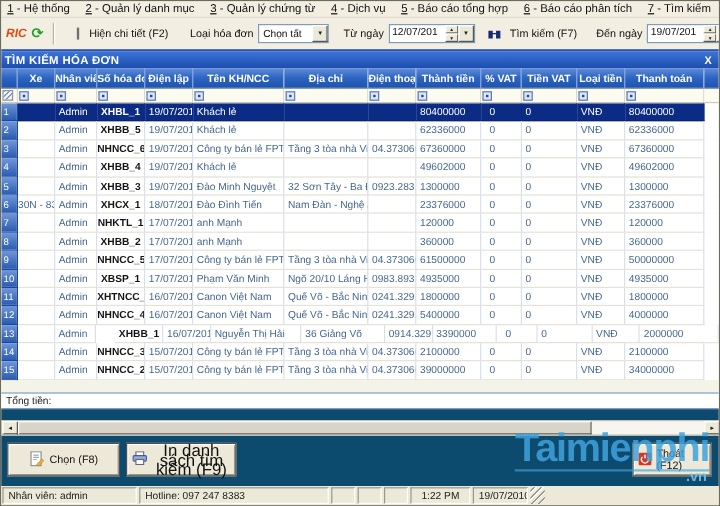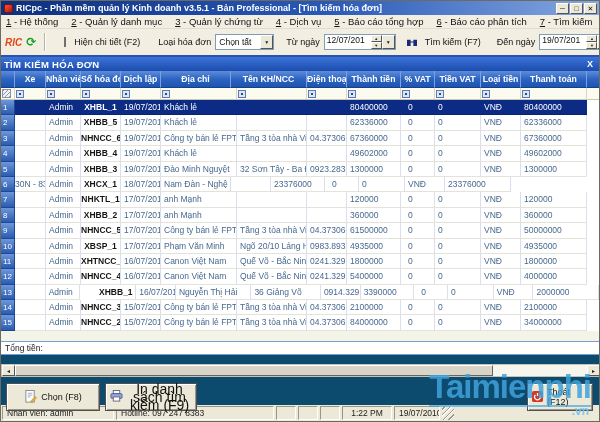--- a/index.html
+++ b/index.html
@@ -108,15 +108,6 @@
 
 <div class="app">
 
-  <div class="titlebar">
-    <div class="appicon"></div>
-    <div class="apptitle">RICpc - Phần mềm quản lý Kinh doanh v3.5.1 - Bản Professional - [Tìm kiếm hóa đơn]</div>
-    <div class="winbtns">
-      <div class="winbtn">─</div>
-      <div class="winbtn">□</div>
-      <div class="winbtn">✕</div>
-    </div>
-  </div>
 
   <div class="menubar" id="menubar">
       <div class="menuitem">1 - Hệ thống</div>

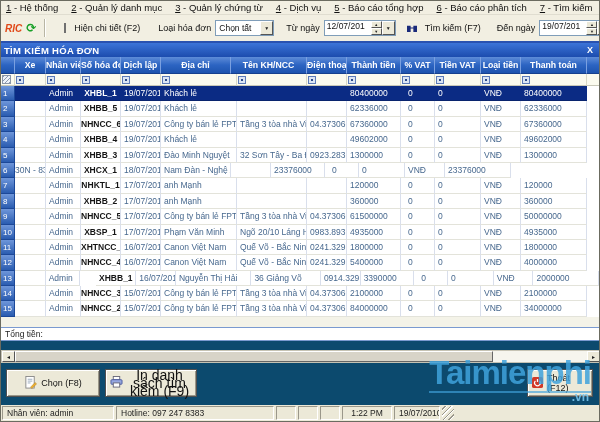--- a/index.html
+++ b/index.html
@@ -166,7 +166,7 @@
         <div class="hcell" style="width: 31px;">Xe</div>
         <div class="hcell" style="width: 35px;">Nhân viên</div>
         <div class="hcell" style="width: 40px;">Số hóa đơn</div>
-        <div class="hcell" style="width: 40px;">Dịch lập</div>
+        <div class="hcell" style="width: 40px;">Điện lập</div>
         <div class="hcell" style="width: 70px;">Địa chỉ</div>
         <div class="hcell" style="width: 76px;">Tên KH/NCC</div>
         <div class="hcell" style="width: 40px;">Điện thoại</div>

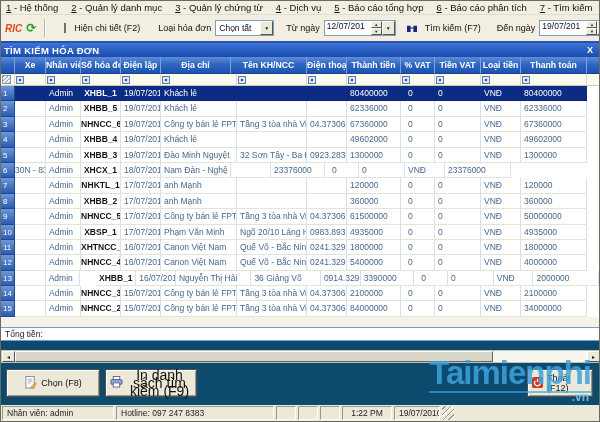--- a/index.html
+++ b/index.html
@@ -167,8 +167,8 @@
         <div class="hcell" style="width: 35px;">Nhân viên</div>
         <div class="hcell" style="width: 40px;">Số hóa đơn</div>
         <div class="hcell" style="width: 40px;">Điện lập</div>
+        <div class="hcell" style="width: 76px;">Tên KH/NCC</div>
         <div class="hcell" style="width: 70px;">Địa chỉ</div>
-        <div class="hcell" style="width: 76px;">Tên KH/NCC</div>
         <div class="hcell" style="width: 40px;">Điện thoại</div>
         <div class="hcell" style="width: 54px;">Thành tiền</div>
         <div class="hcell" style="width: 34px;">% VAT</div>

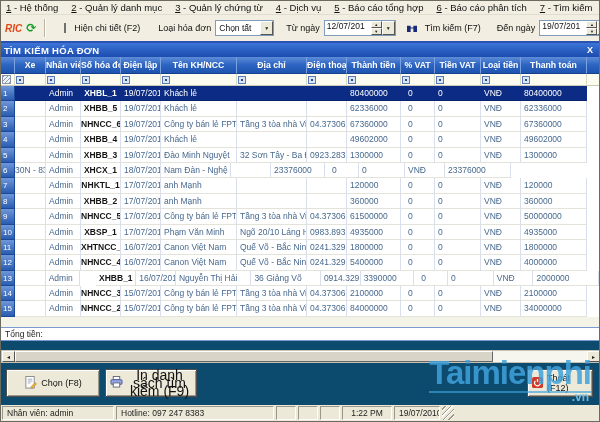--- a/index.html
+++ b/index.html
@@ -301,6 +301,7 @@
           <div class="td c2" style="width: 35px;">Admin</div>
           <div class="td c3" style="width: 40px;">XHCX_1</div>
           <div class="td c4" style="width: 40px;">18/07/2010</div>
+          <div class="td c5" style="width: 76px;">Đào Đình Tiến</div>
           <div class="td c6" style="width: 70px;">Nam Đàn - Nghệ An</div>
           <div class="td c7" style="width: 40px;"></div>
           <div class="td c8" style="width: 54px;">23376000</div>

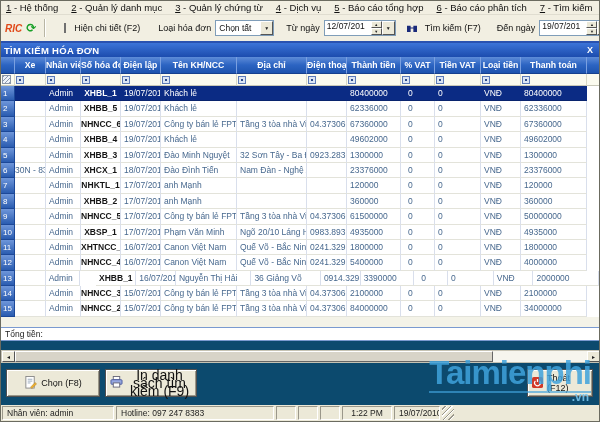--- a/index.html
+++ b/index.html
@@ -439,7 +439,7 @@
           <div class="td c5" style="width: 76px;">Công ty bán lẻ FPT</div>
           <div class="td c6" style="width: 70px;">Tầng 3 tòa nhà Vigla</div>
           <div class="td c7" style="width: 40px;">04.37306666</div>
-          <div class="td c8" style="width: 54px;">84000000</div>
+          <div class="td c8" style="width: 54px;">39000000</div>
           <div class="td c9" style="width: 34px;">0</div>
           <div class="td c10" style="width: 46px;">0</div>
           <div class="td c11" style="width: 40px;">VNĐ</div>

